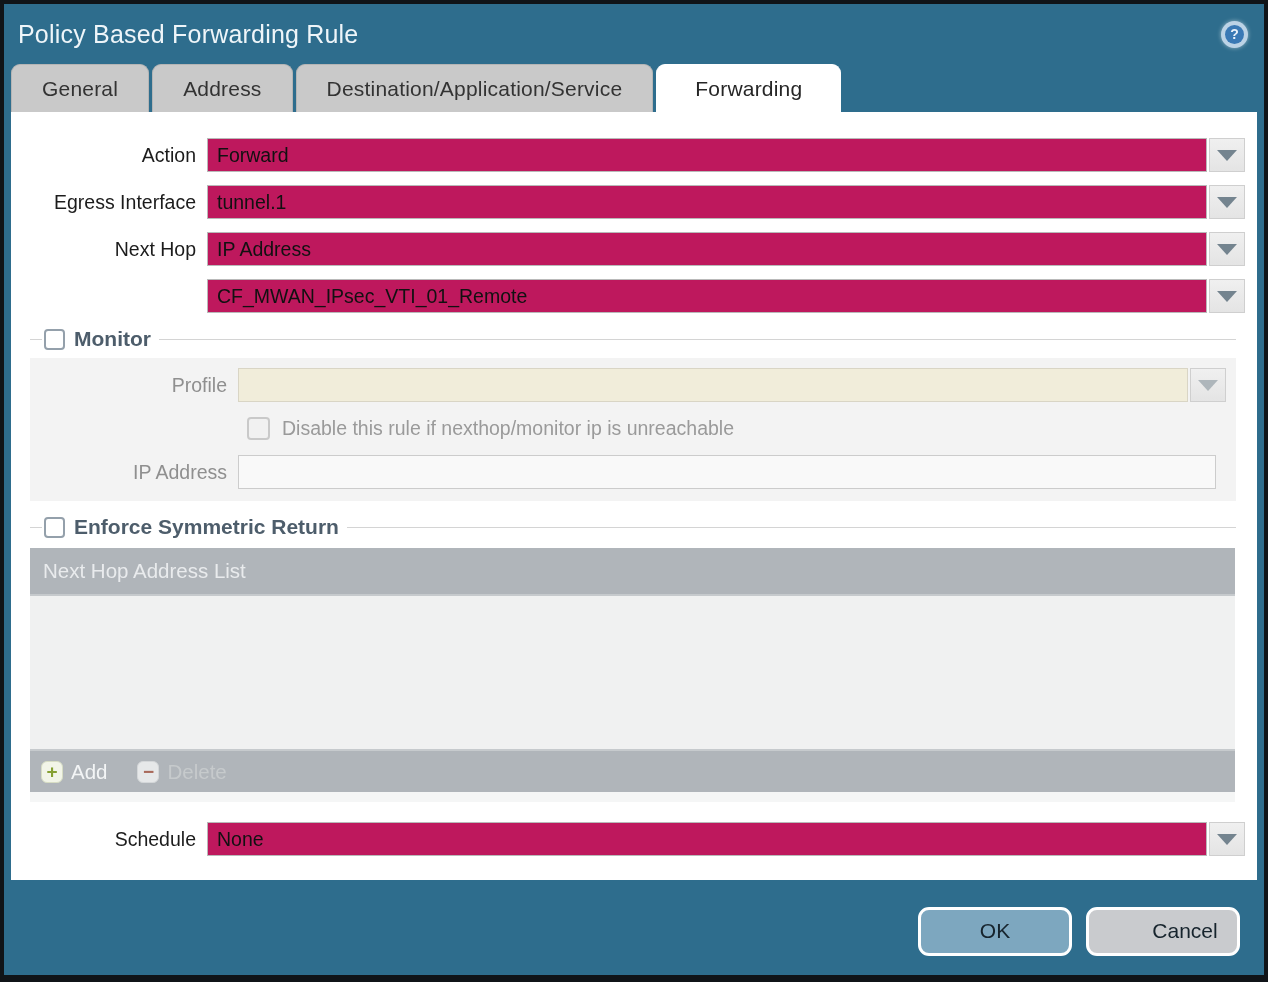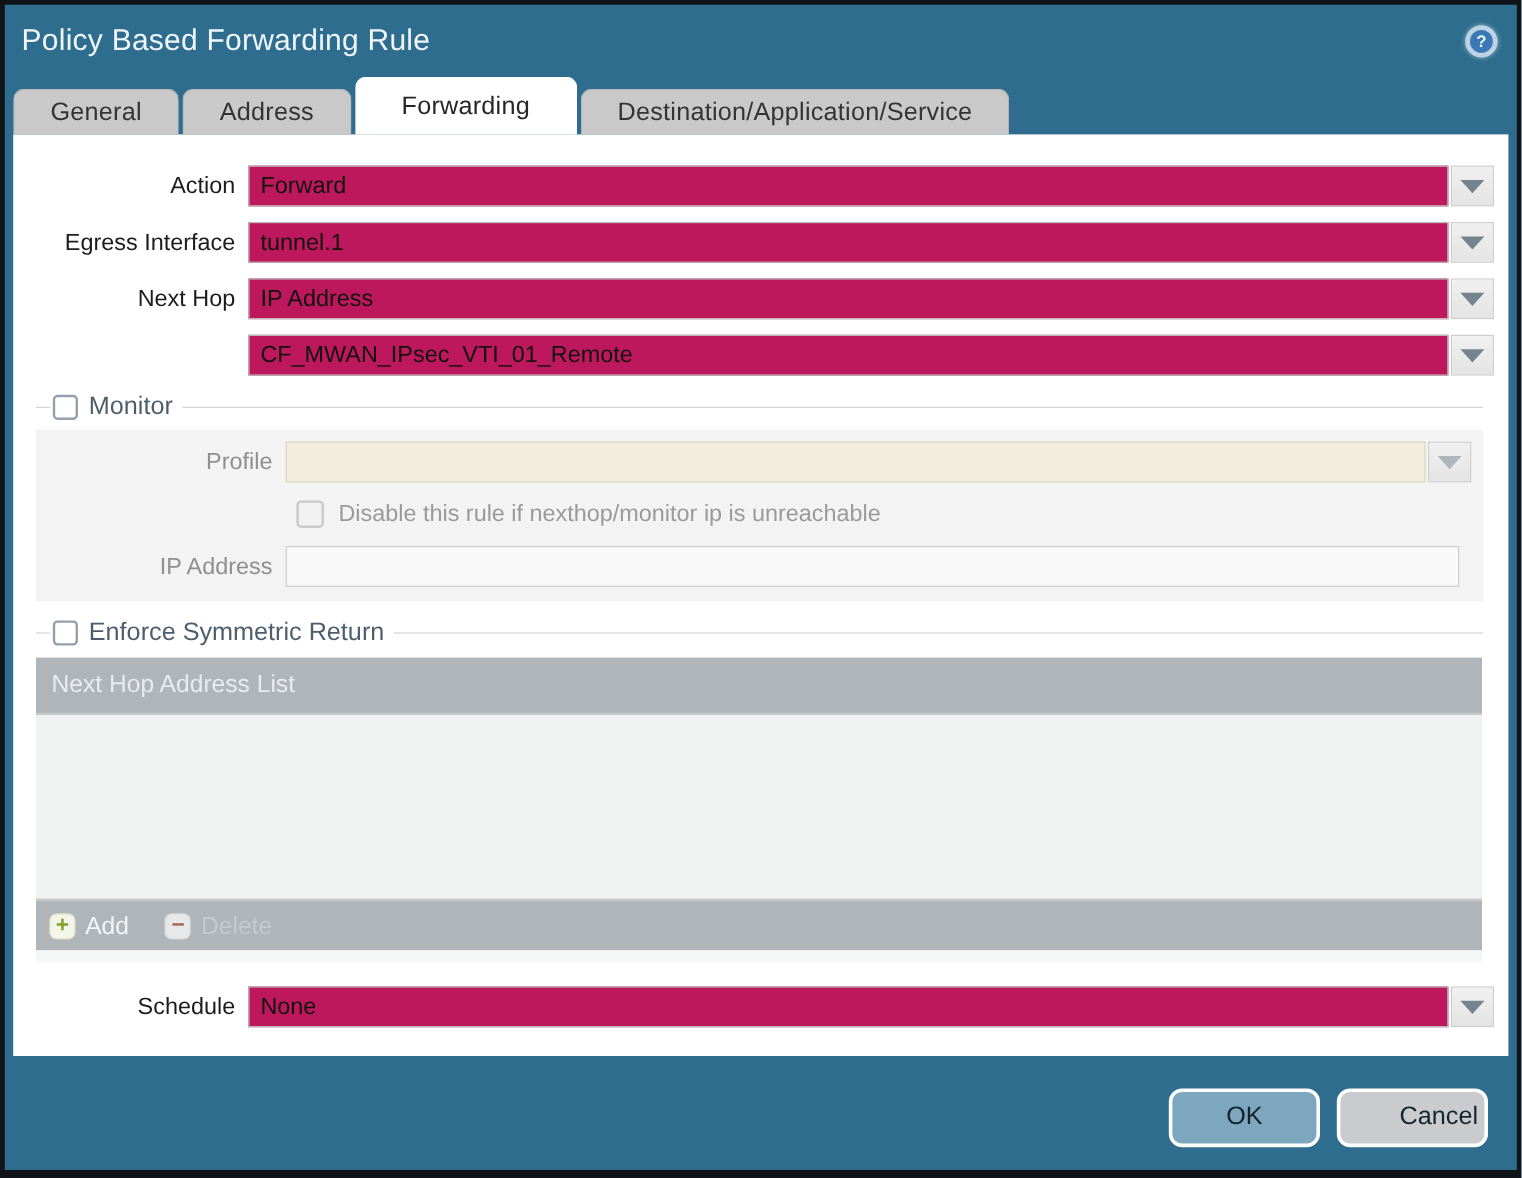--- a/index.html
+++ b/index.html
@@ -40,7 +40,7 @@
   
   .tabs { display:flex; align-items:flex-end; padding-left:7px; gap:3px; height:48px; }
   .tab {
-    height:38px; display:flex; align-items:center; justify-content:center;
+    height:48px; display:flex; align-items:center; justify-content:center;
     background:#c9c9c9; color:#333;
     font-size:21px; letter-spacing:0.2px;
     border-radius:9px 9px 0 0;

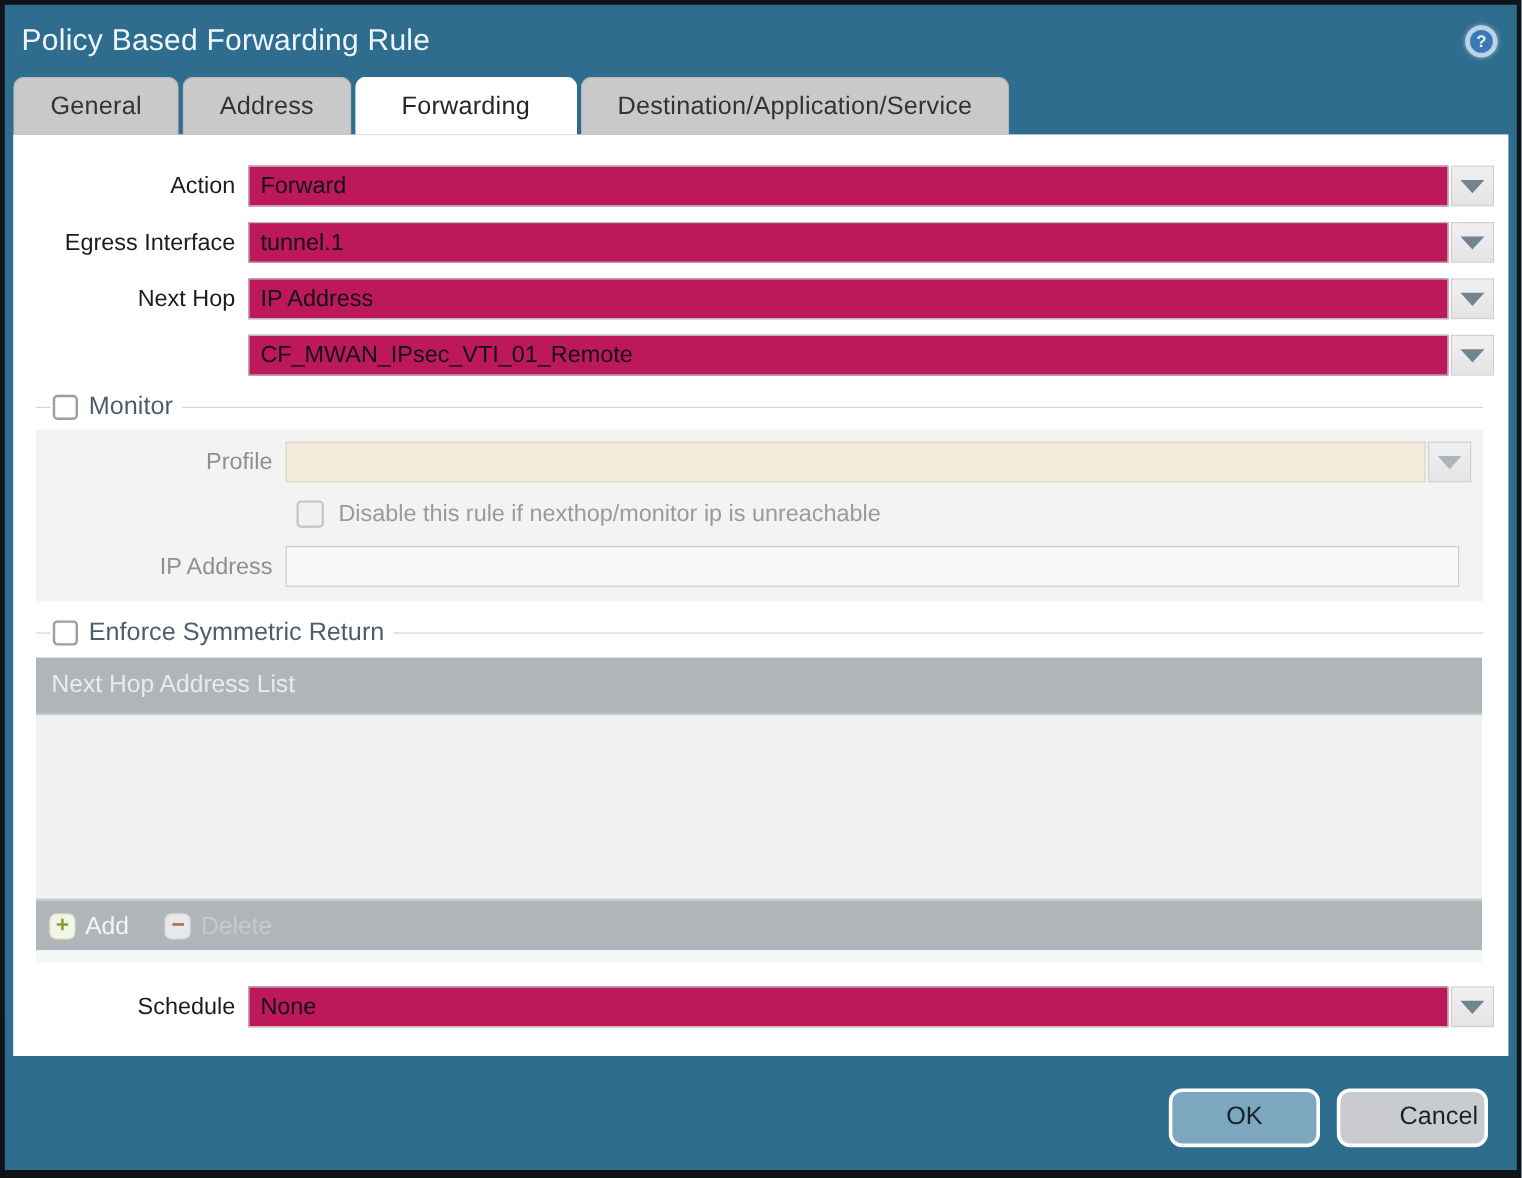--- a/index.html
+++ b/index.html
@@ -172,8 +172,8 @@
   <div class="tabs">
     <div class="tab">General</div>
     <div class="tab">Address</div>
+    <div class="tab">Destination/Application/Service</div>
     <div class="tab active">Forwarding</div>
-    <div class="tab">Destination/Application/Service</div>
   </div>
 
   <div class="content">

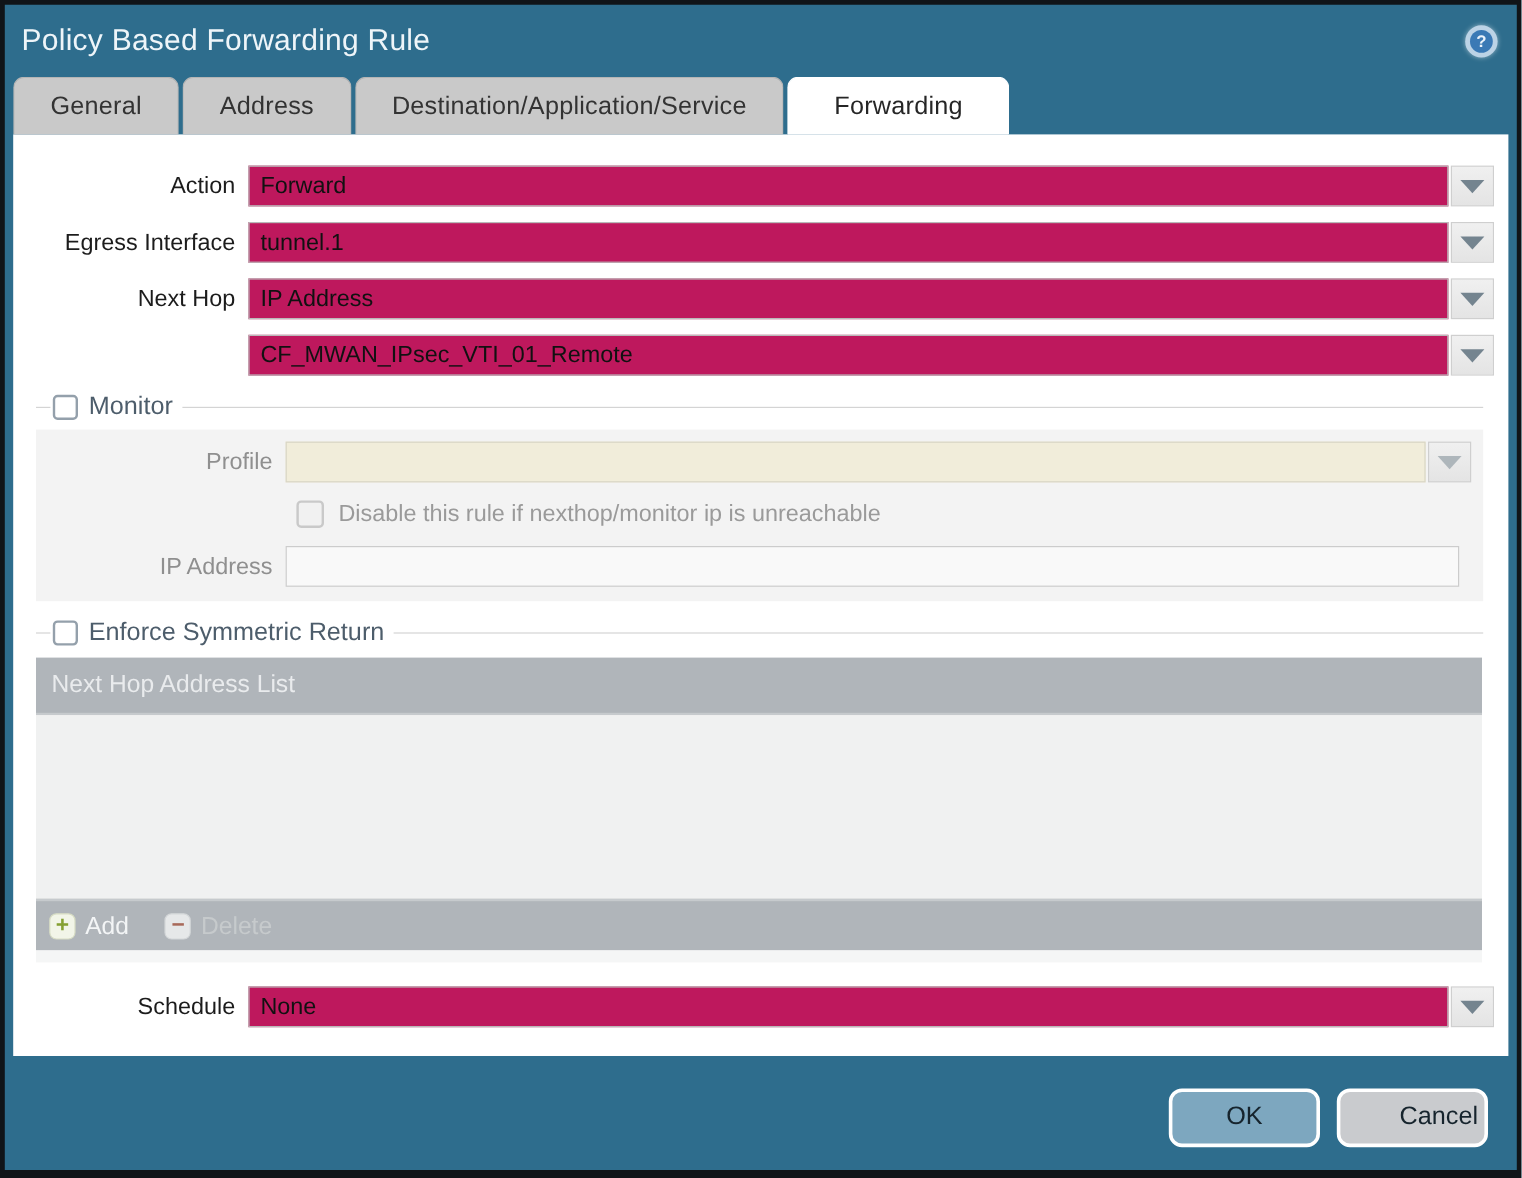--- a/index.html
+++ b/index.html
@@ -97,7 +97,7 @@
     width:21px; height:21px; border:2px solid #94a0ab; border-radius:4px;
     background:#fff; margin-right:9px; cursor:pointer; flex:0 0 auto;
   }
-  .group-title { font-size:21px; font-weight:normal; color:#4d5d6b; white-space:nowrap; }
+  .group-title { font-size:21px; font-weight:bold; color:#4d5d6b; white-space:nowrap; }
 
   .gray-panel { margin-top:7px; background:#f3f3f3; padding:10px 10px 12px 0; }
   .gray-panel .form-row { margin-top:0; }

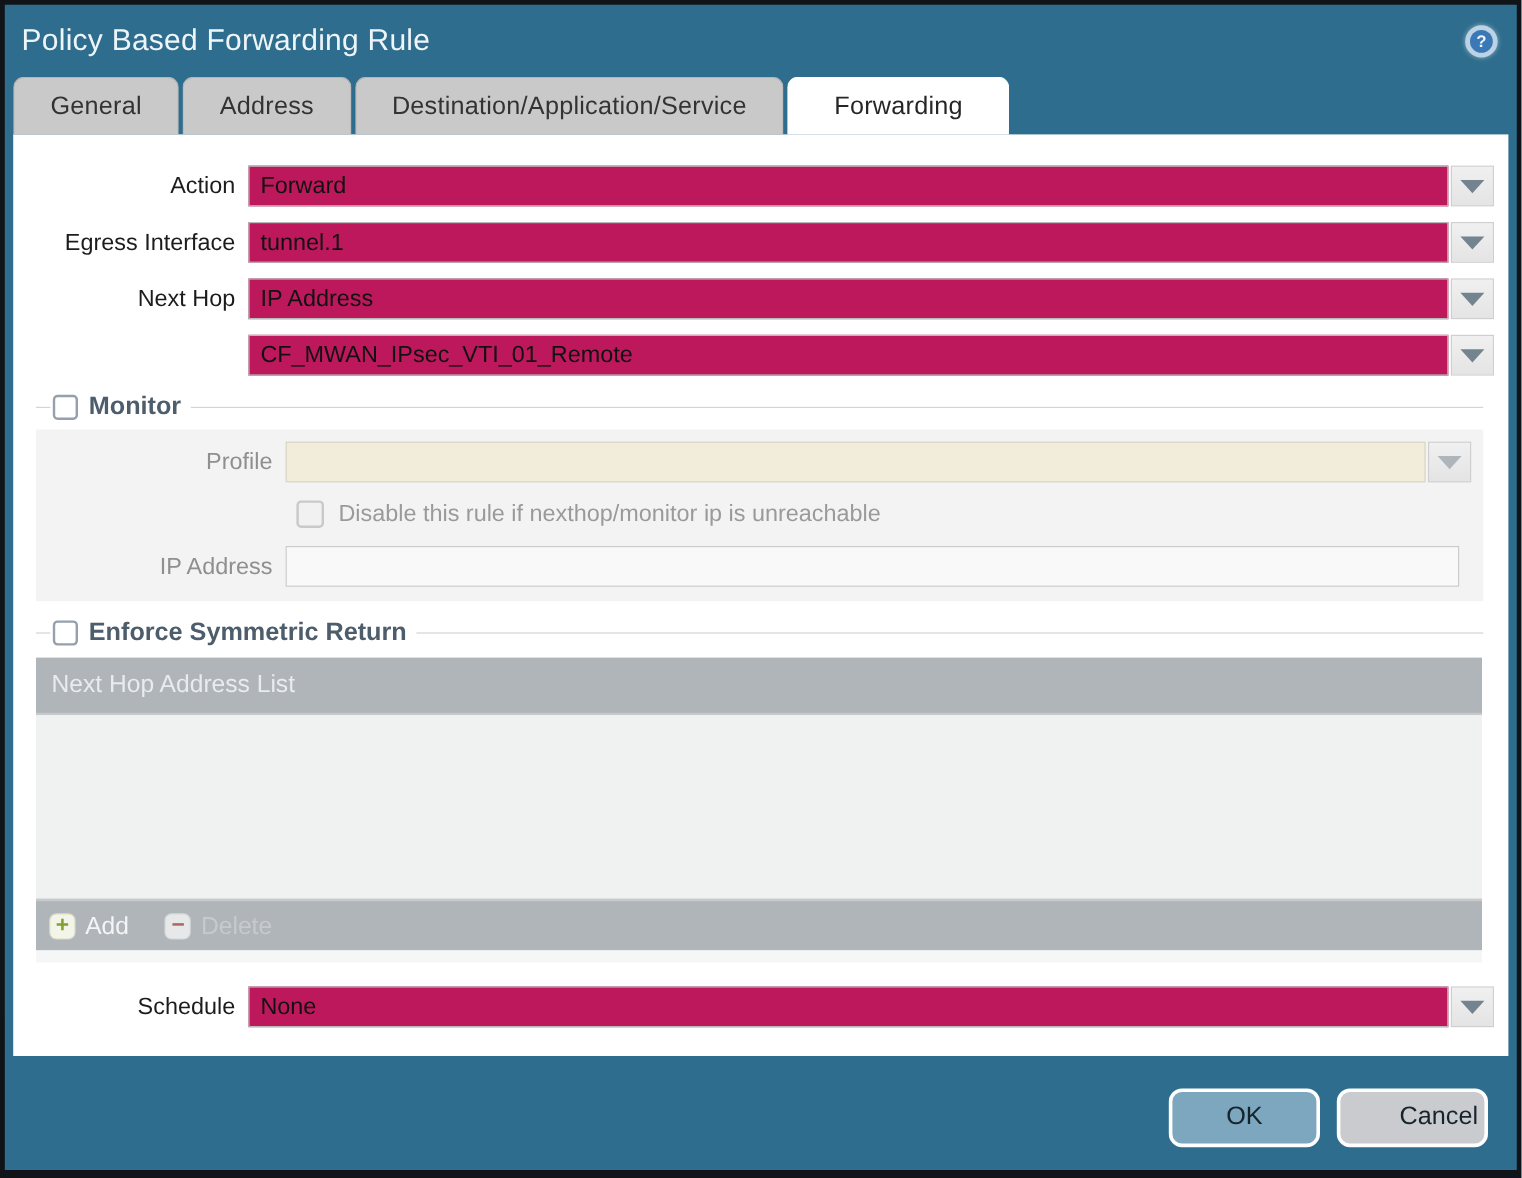--- a/index.html
+++ b/index.html
@@ -147,7 +147,7 @@
     gap:14px; padding:4px 24px 0 0;
   }
   .btn {
-    width:126px; height:49px; border-radius:11px;
+    width:154px; height:49px; border-radius:11px;
     border:3px solid #ffffff;
     font-size:21px; color:#16242d;
     display:flex; align-items:center; justify-content:center;

